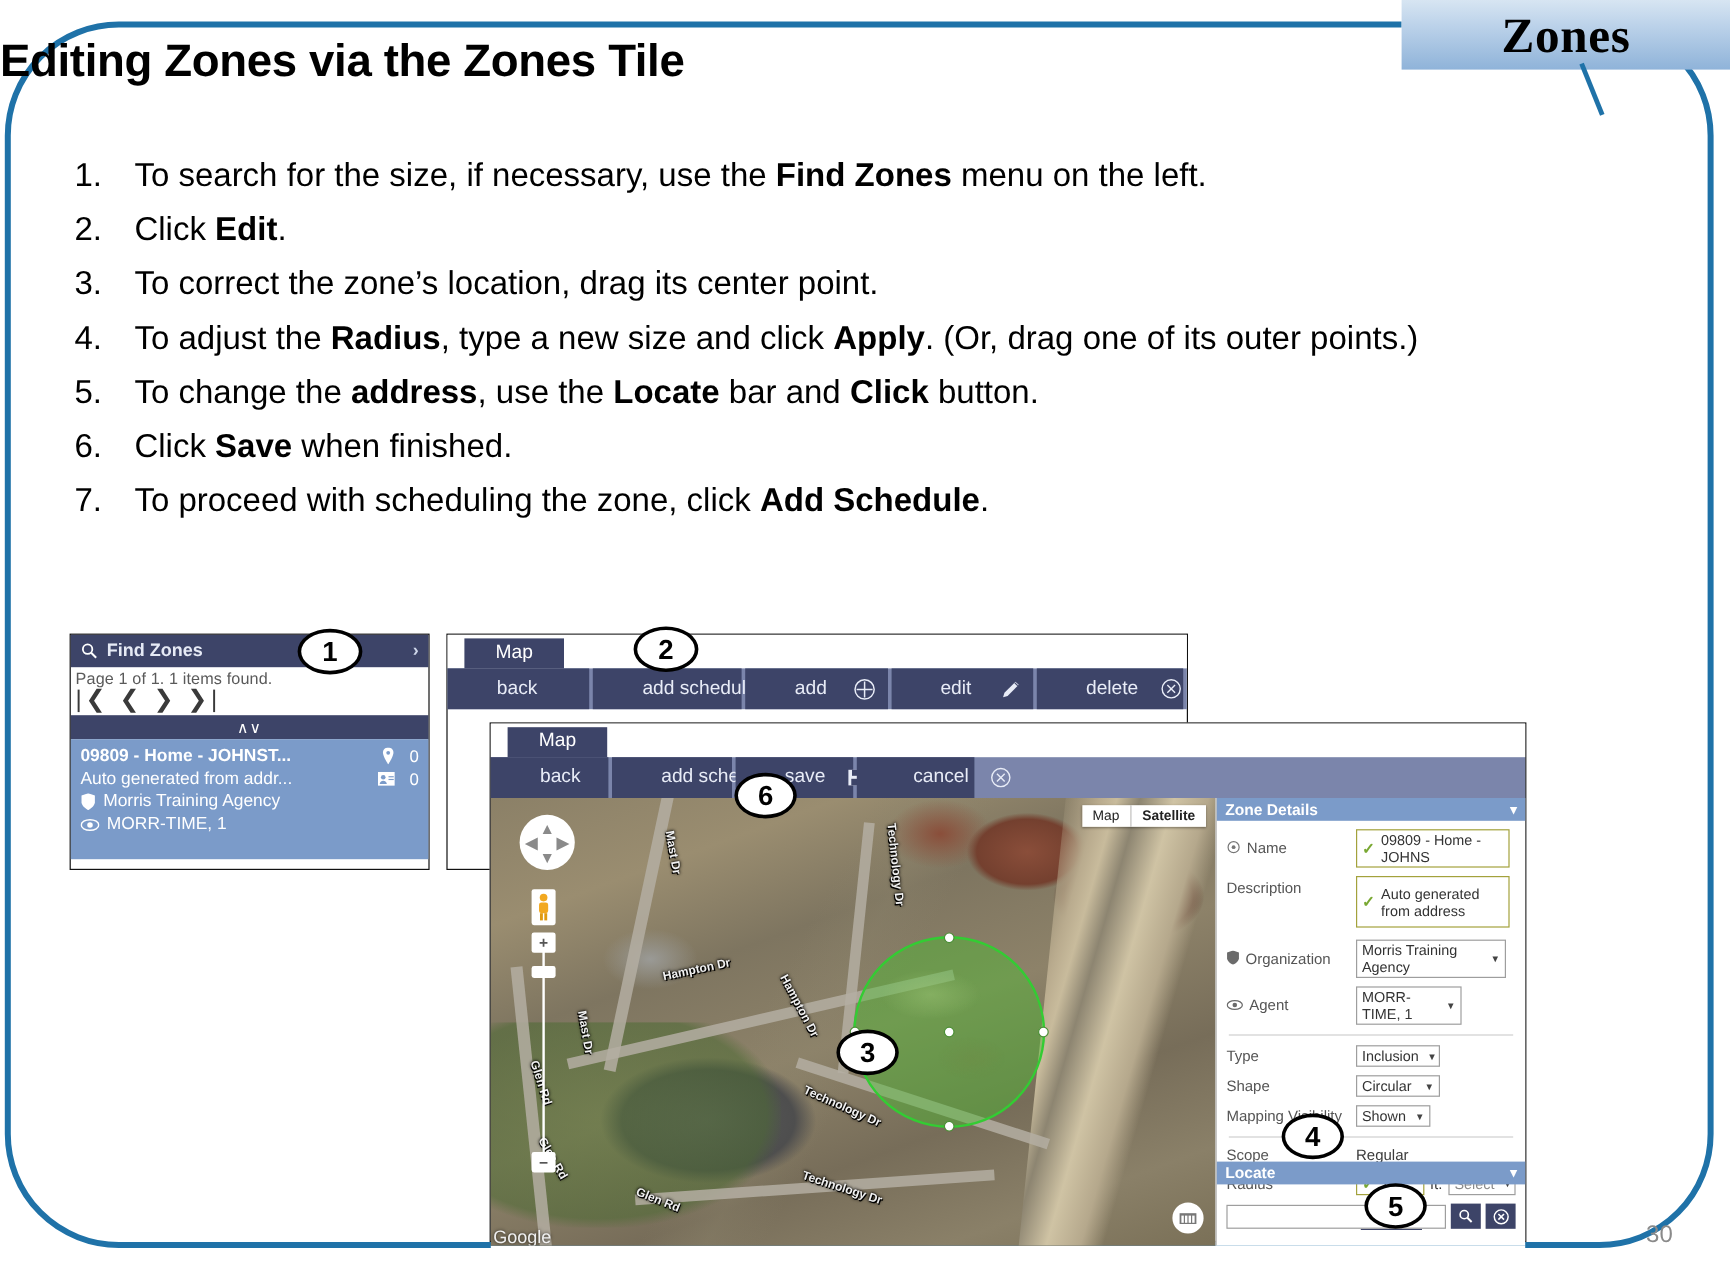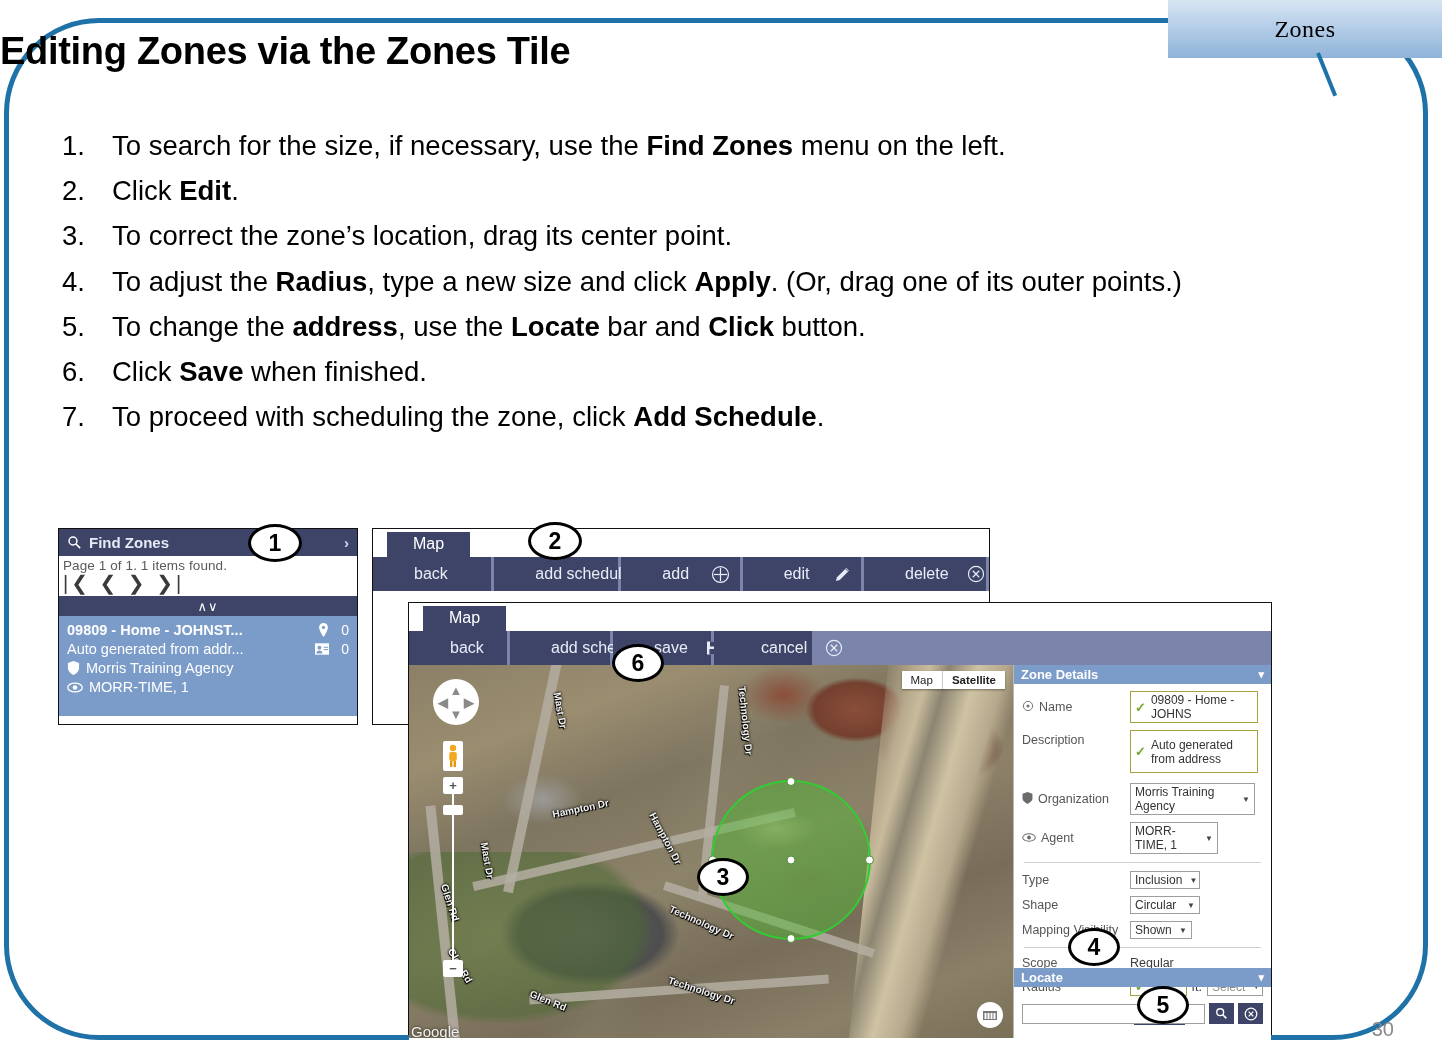--- a/index.html
+++ b/index.html
@@ -34,7 +34,7 @@
   }
   .zones-tab-label{
     font-family:"Liberation Serif", serif;
-    font-weight:normal; font-size:24px; color:#000; letter-spacing:.5px;
+    font-weight:bold; font-size:41px; color:#000; letter-spacing:.5px;
   }
   .zones-tab-leg{
     position:absolute; left:1316px; top:53px; width:4px; height:46px;

